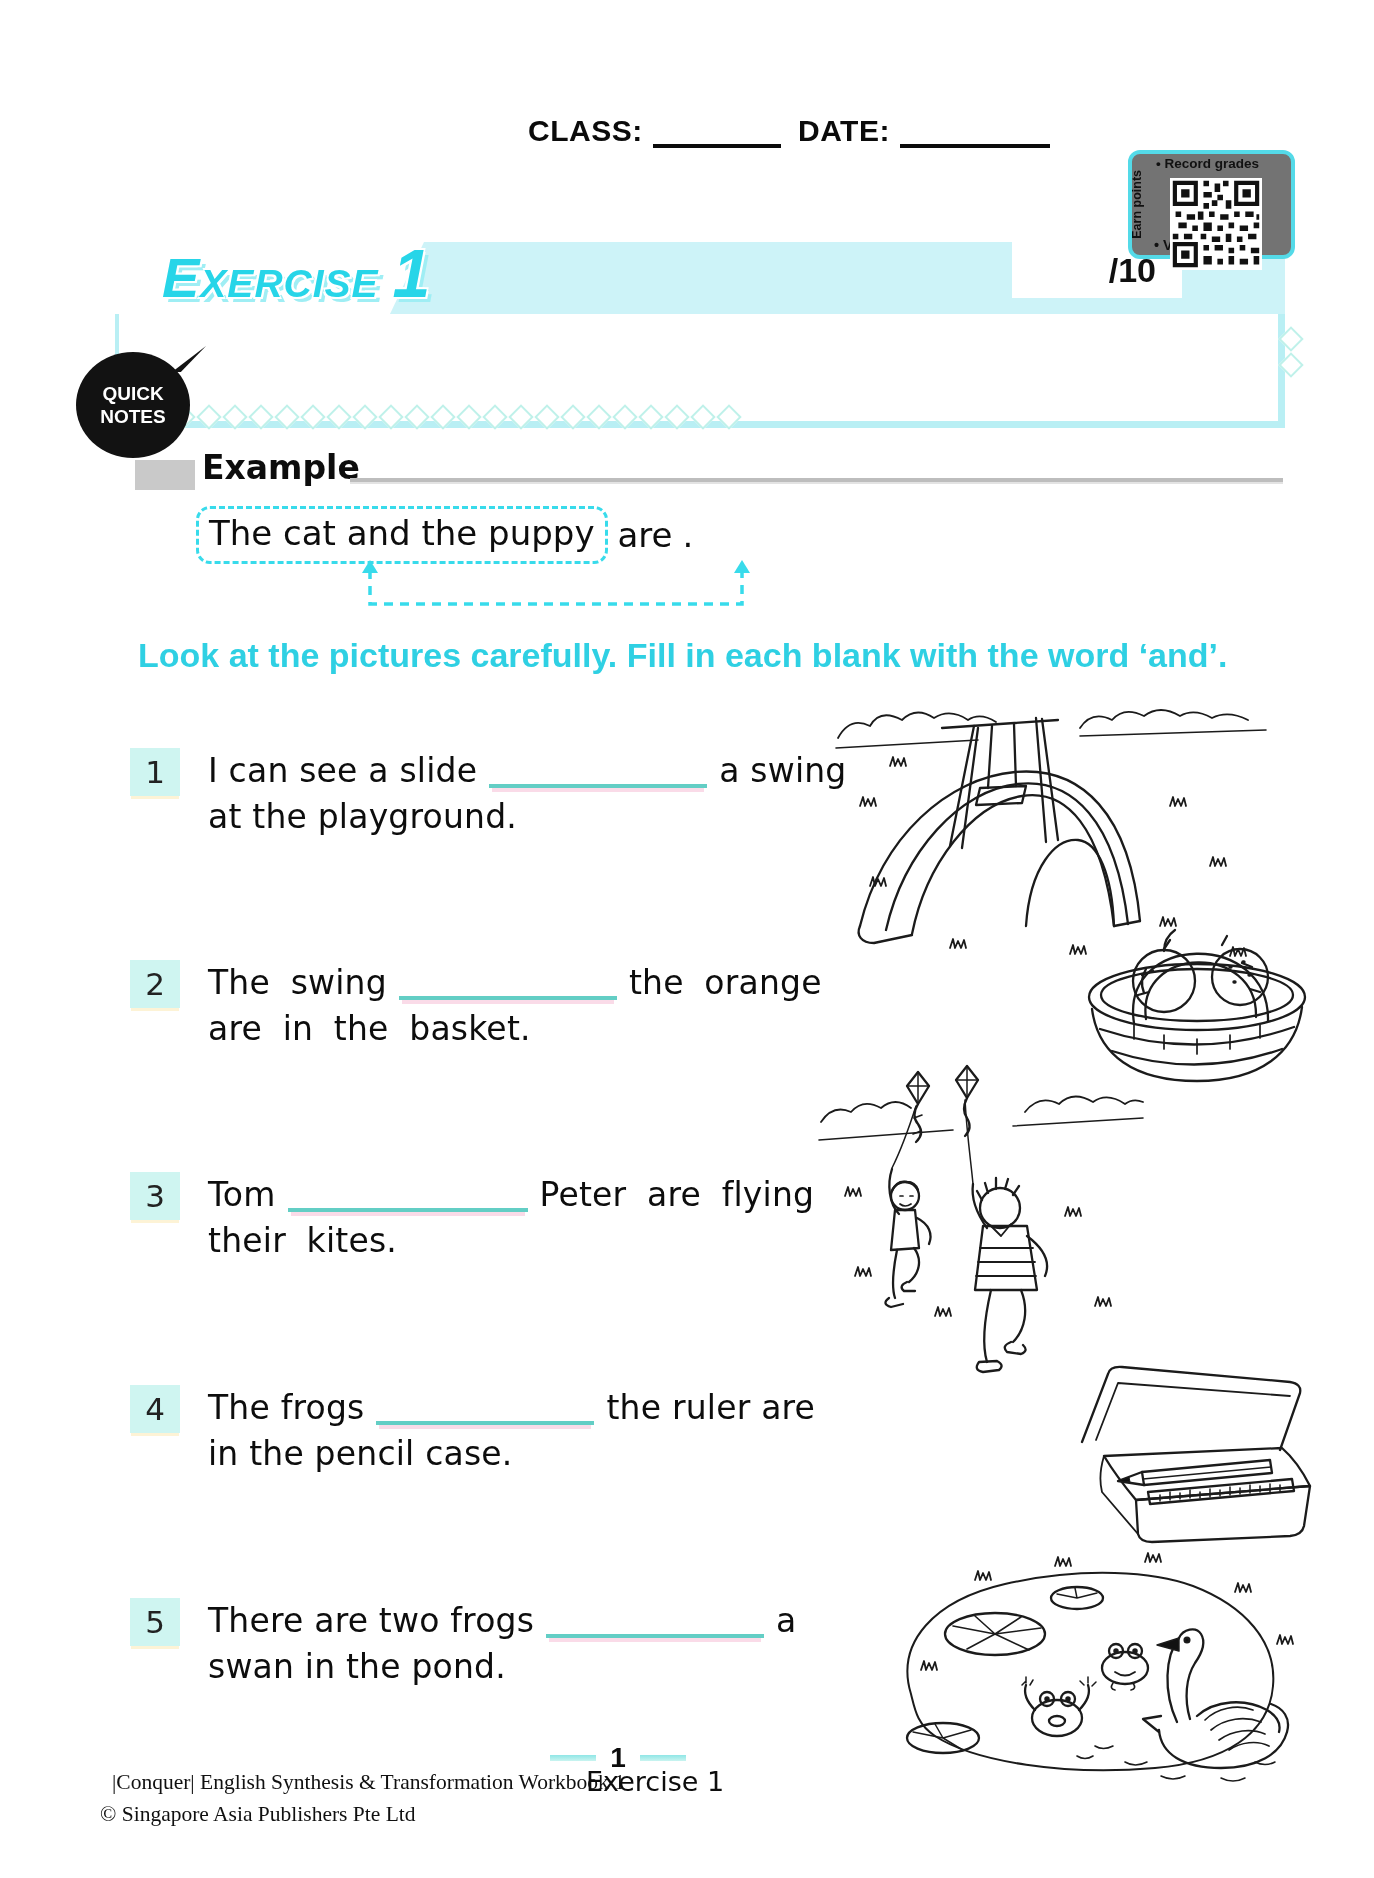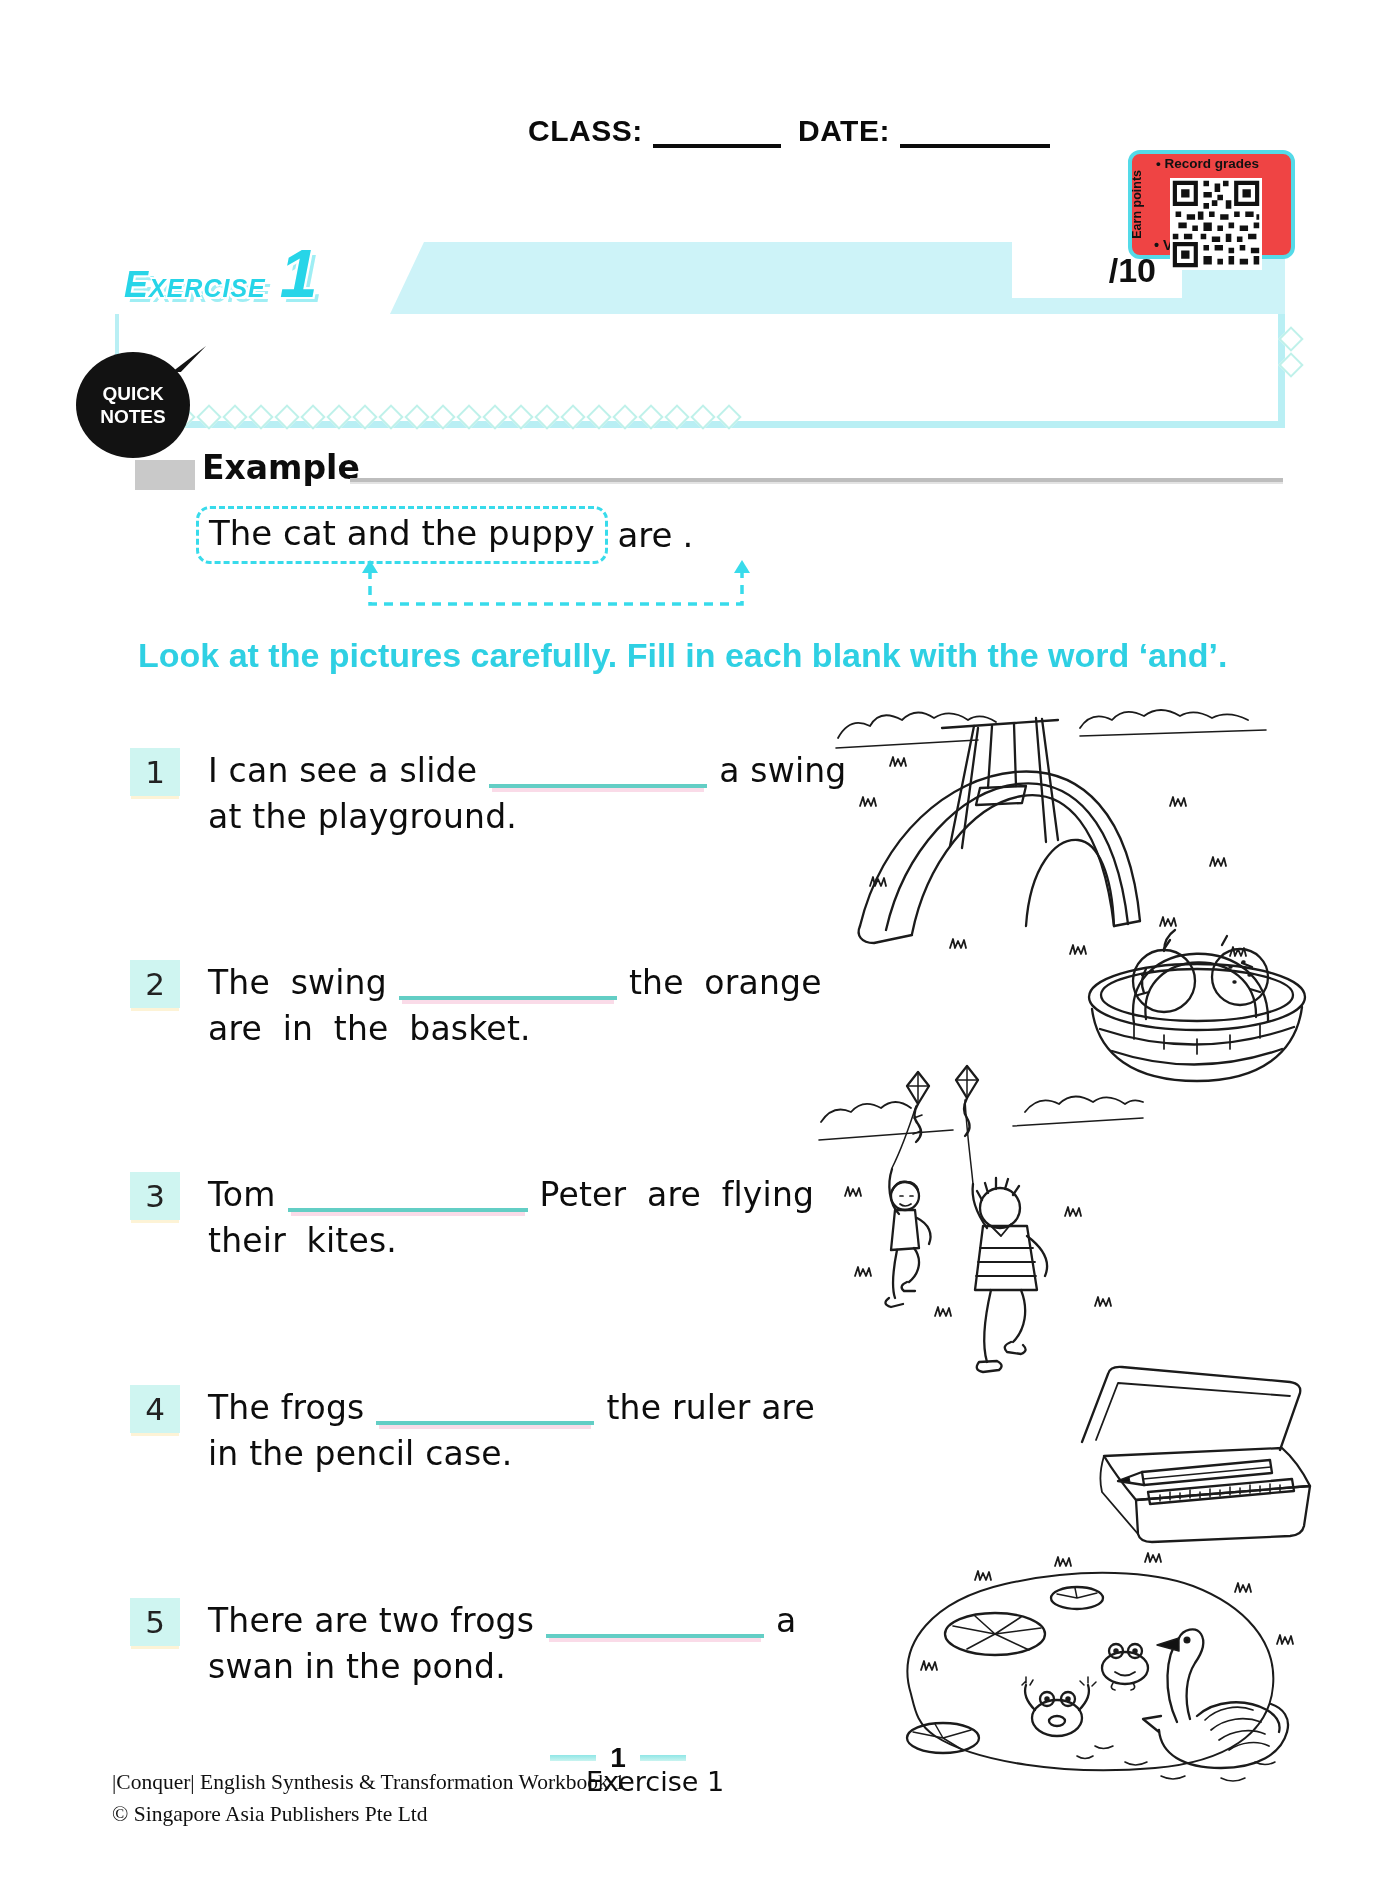--- a/index.html
+++ b/index.html
@@ -13,7 +13,7 @@
   .hline{border-bottom:4px solid #0b0b0b;height:30px;}
 
   
-  .qrbox{width:167px;height:109px;background:#ef4444;border:4px solid #54dae8;border-radius:12px;z-index:6;box-sizing:border-box;}
+  .qrbox{width:167px;height:109px;background:#737373;border:4px solid #54dae8;border-radius:12px;z-index:6;box-sizing:border-box;}
   .qrtext{position:absolute;font-family:"Liberation Sans",sans-serif;font-weight:bold;color:#111;white-space:nowrap;}
   .qrtop{top:2px;left:24px;font-size:13.5px;}
   .qrbottom{bottom:2px;left:22px;font-size:14.5px;}

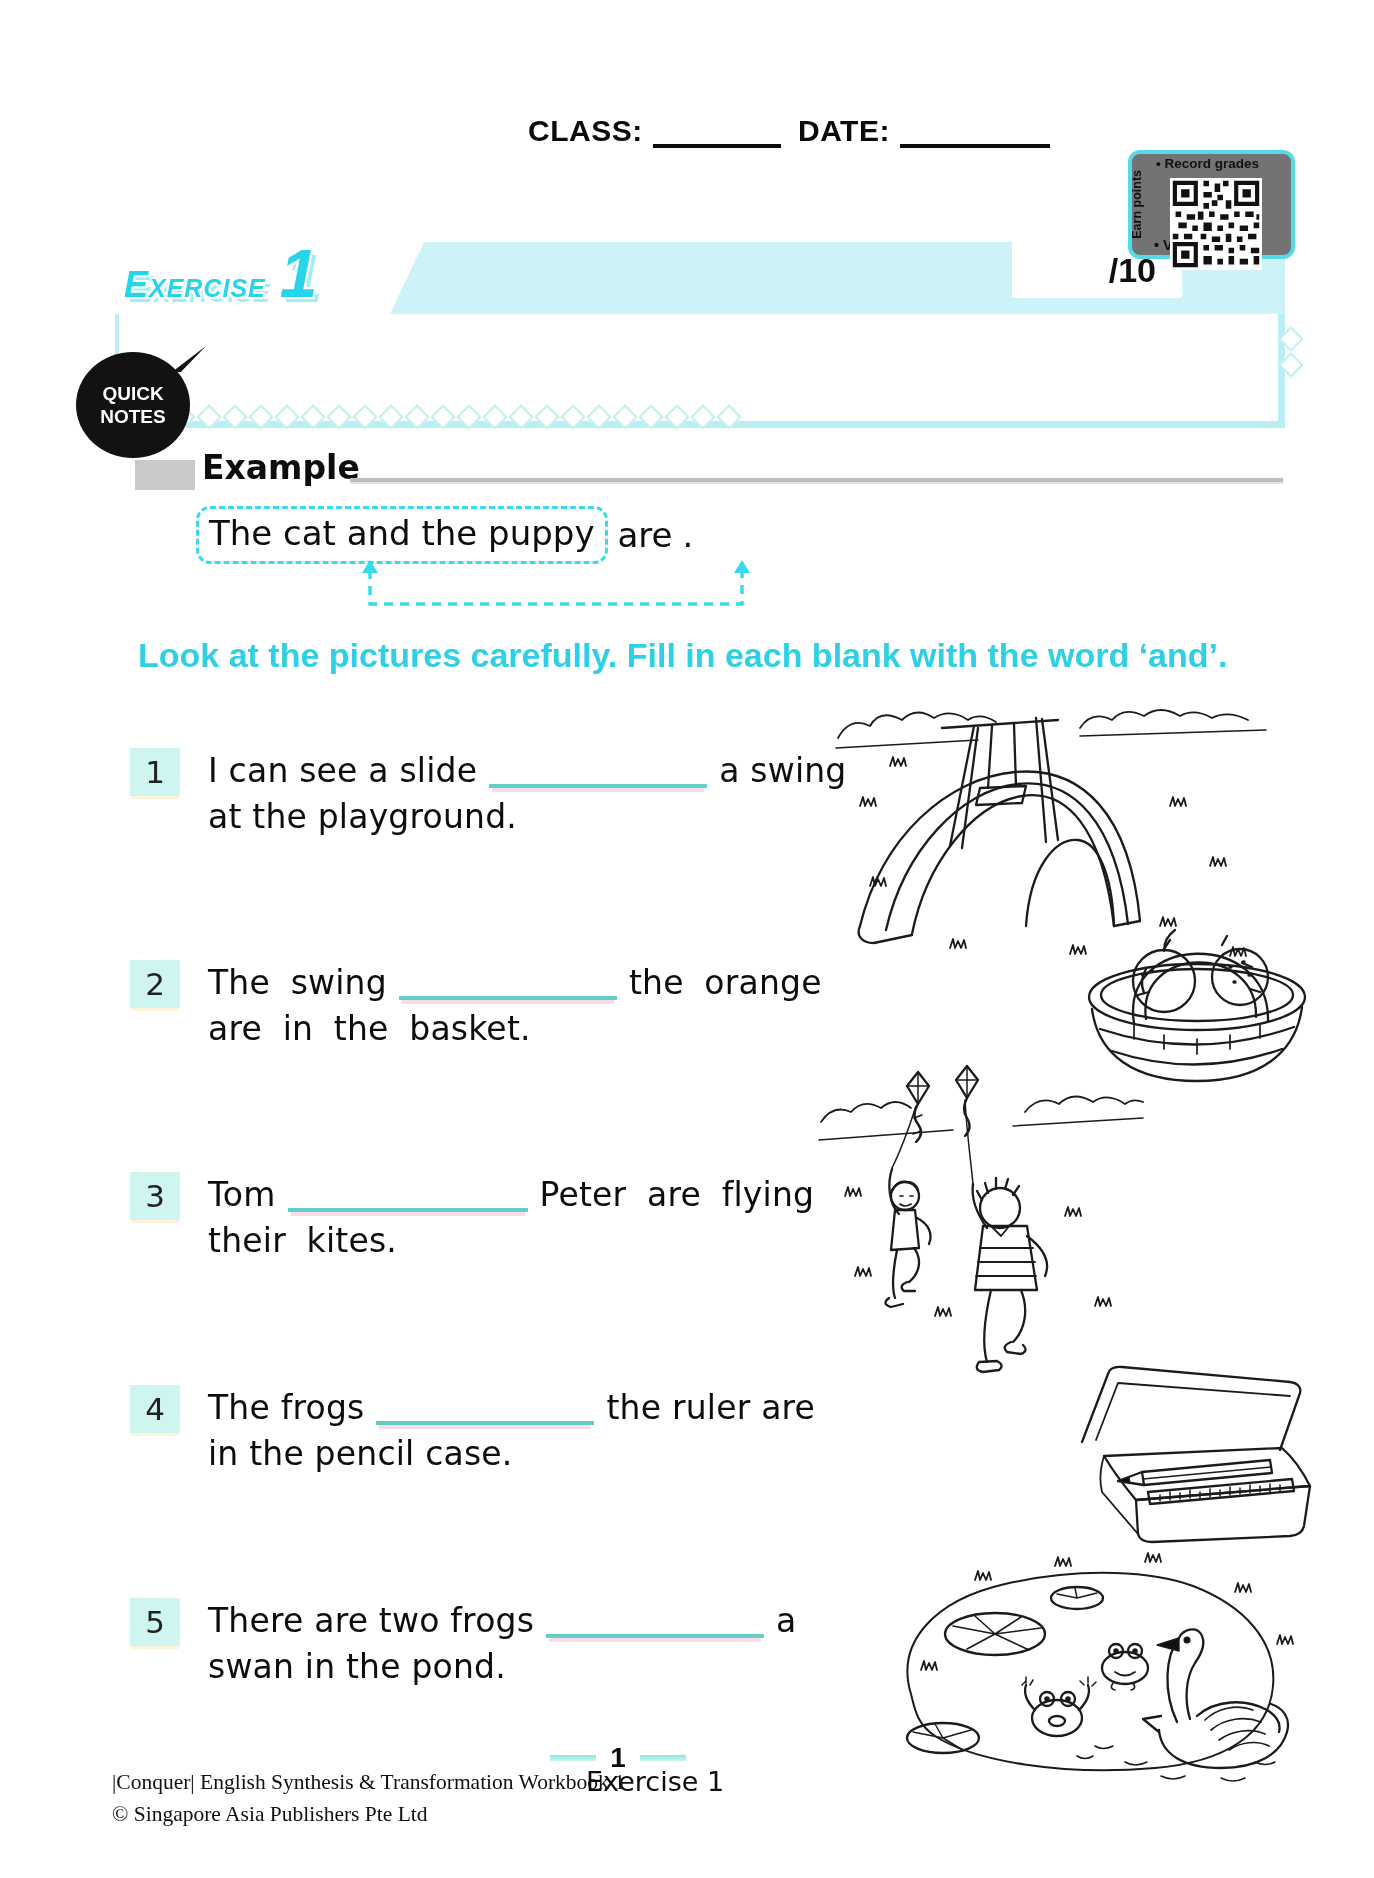--- a/index.html
+++ b/index.html
@@ -28,7 +28,7 @@
   .extitle{left:124px;top:234px;z-index:3;font-family:"Liberation Sans",sans-serif;font-style:italic;font-weight:800;
            color:#27d5e8;white-space:nowrap;
            text-shadow:2px 2px 0 #fff,-2px -2px 0 #fff,2px -2px 0 #fff,-2px 2px 0 #fff,5px 5px 0 #9feef4;}
-  .exword{font-size:36px;font-variant:small-caps;letter-spacing:1px;}
+  .exword{font-size:56px;font-variant:small-caps;letter-spacing:1px;margin-left:38px;}
   .exnum{font-size:68px;margin-left:14px;}
   .subtitle{left:432px;top:246px;z-index:3;font-family:"DejaVu Sans",sans-serif;font-weight:bold;font-size:45px;color:#29d4e7;
             text-shadow:2px 2px 0 #fff,-2px -2px 0 #fff,2px -2px 0 #fff,-2px 2px 0 #fff;}

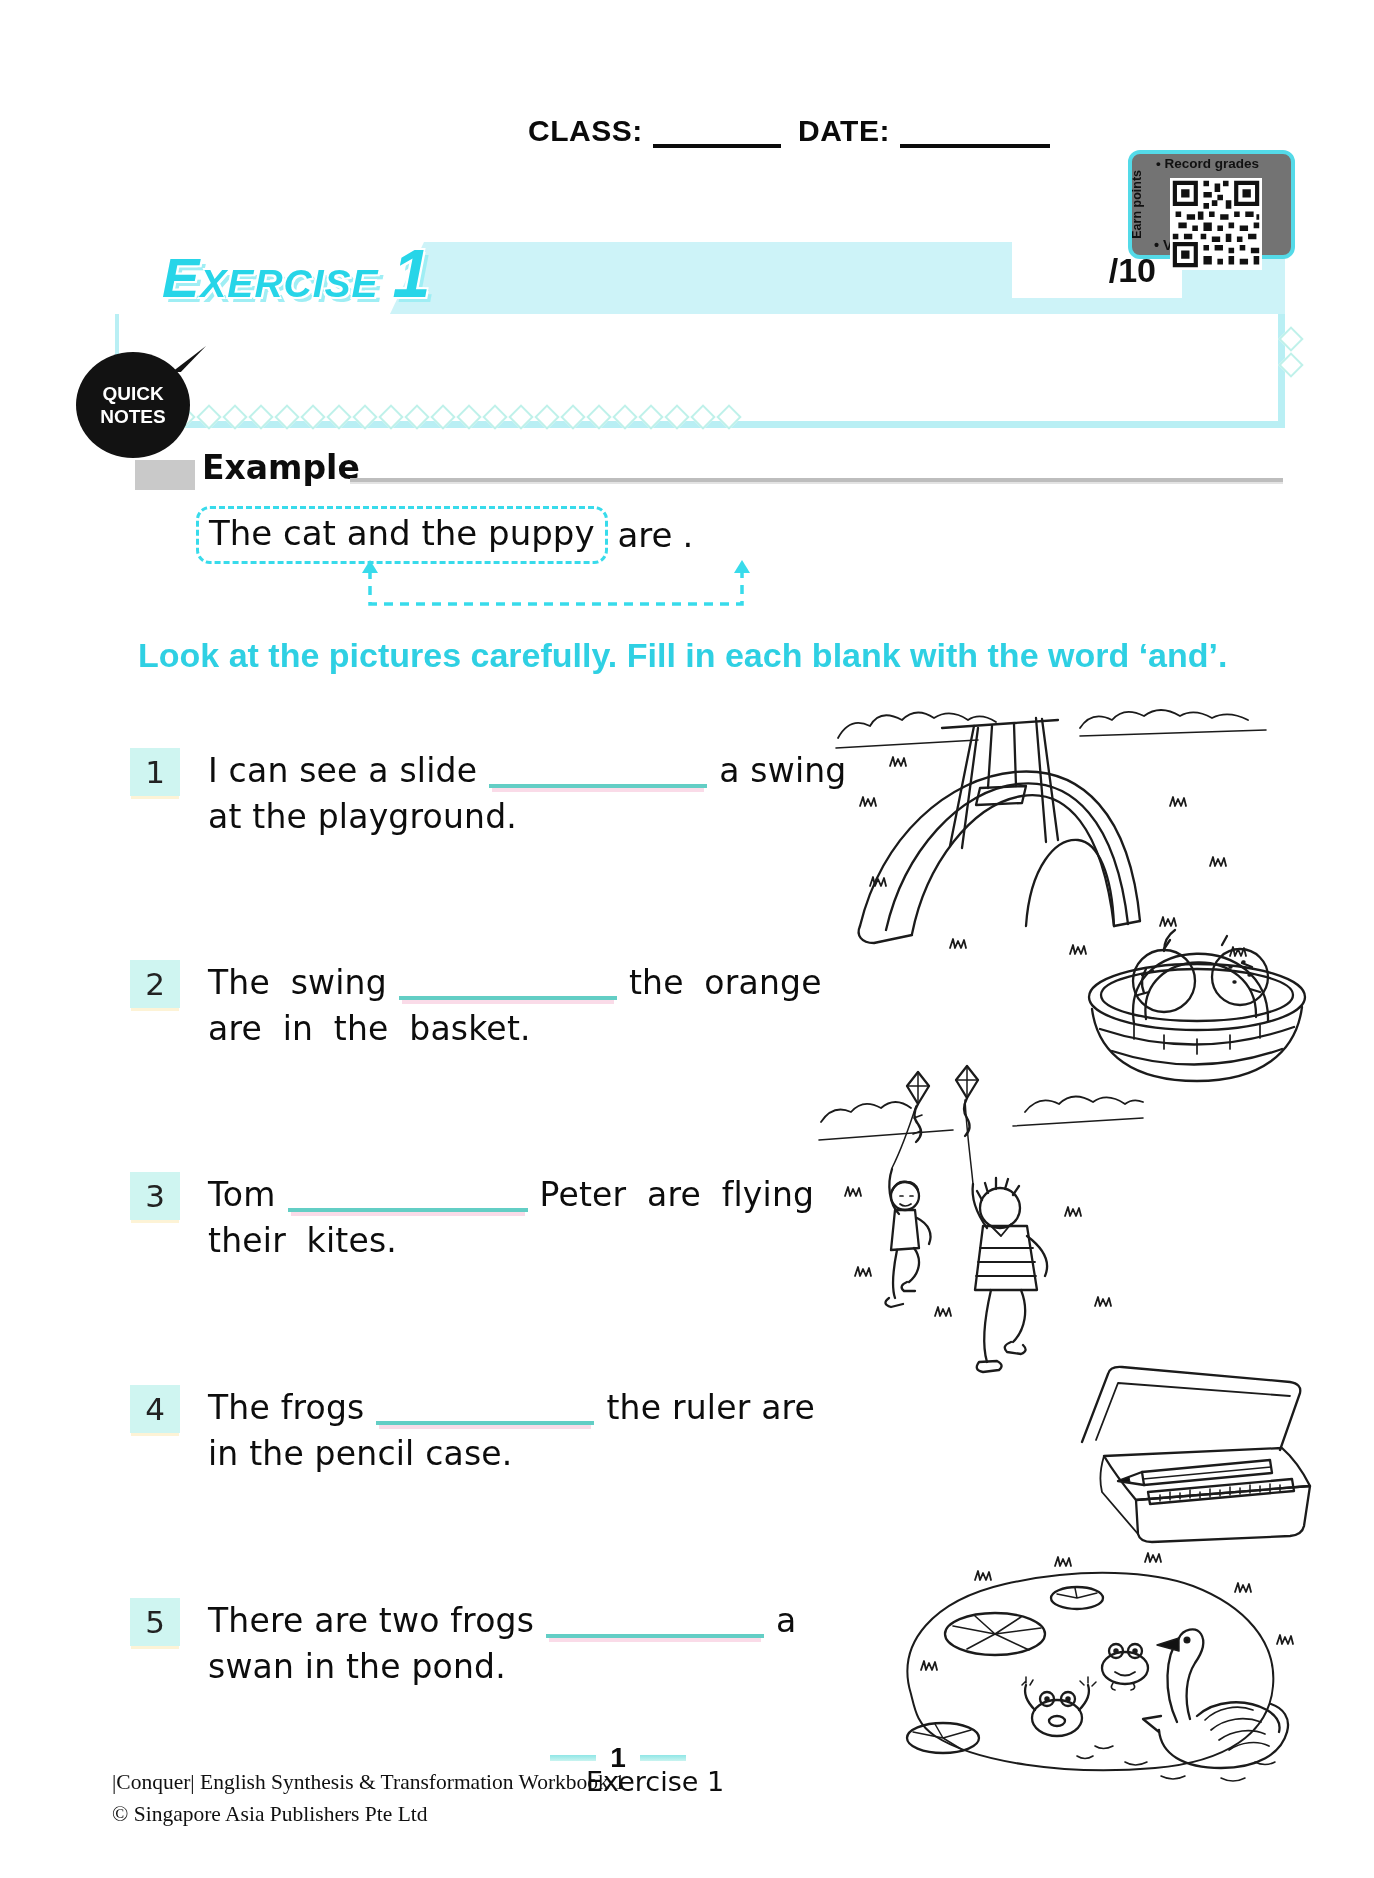--- a/index.html
+++ b/index.html
@@ -394,7 +394,7 @@
   </svg>
 
   <div class="abs fserif" style="left:112px;top:1770px">|Conquer| English Synthesis &amp; Transformation Workbook 1</div>
-  <div class="abs fserif" style="left:112px;top:1802px">© Singapore Asia Publishers Pte Ltd</div>
+  <div class="abs fserif" style="left:100px;top:1802px">© Singapore Asia Publishers Pte Ltd</div>
   <div class="abs pagerow">
     <span class="pagedash"></span>
     <span class="pagenum">1</span>

